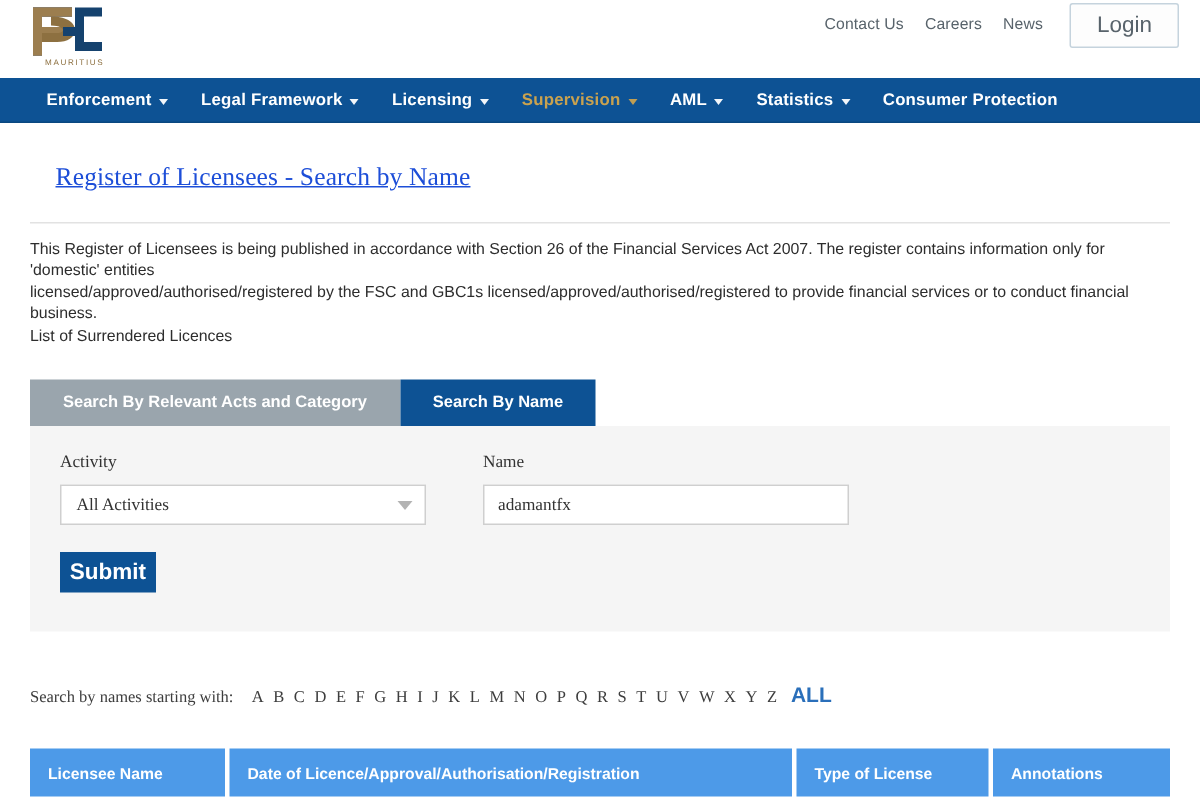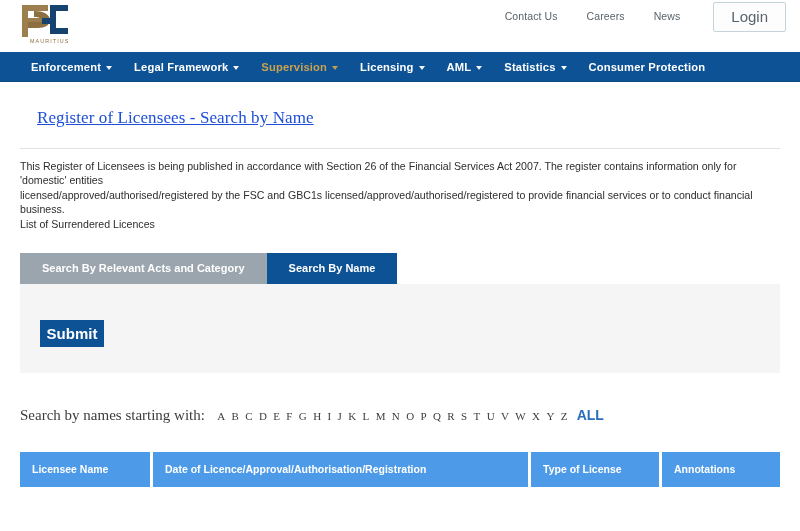--- a/index.html
+++ b/index.html
@@ -33,7 +33,7 @@
     top: 0px;
     display: flex;
     align-items: center;
-    gap: 29px;
+    gap: 14px;
   }
   .util-link {
     font-size: 10.5px;

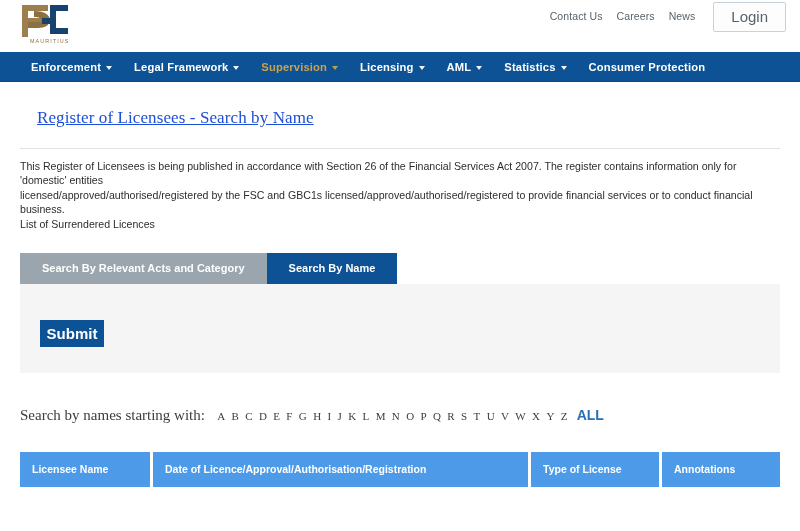--- a/index.html
+++ b/index.html
@@ -296,12 +296,12 @@
     <span>Legal Framework</span>
     <span class="caret"></span>
   </div>
+  <div class="nav-item">
+    <span>Licensing</span>
+    <span class="caret"></span>
+  </div>
   <div class="nav-item active">
     <span>Supervision</span>
-    <span class="caret"></span>
-  </div>
-  <div class="nav-item">
-    <span>Licensing</span>
     <span class="caret"></span>
   </div>
   <div class="nav-item">

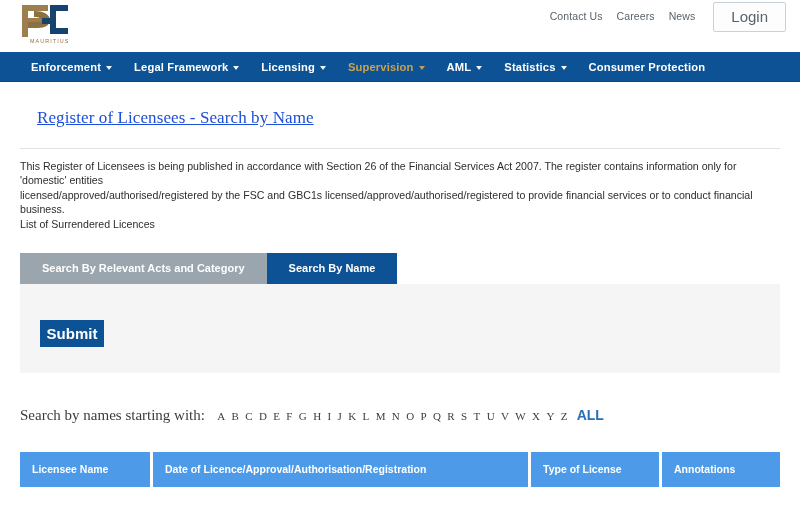--- a/index.html
+++ b/index.html
@@ -337,6 +337,22 @@
   </div>
 
   <div class="form-panel">
+    <div class="form-row">
+
+      <div class="field">
+        <label class="field-label">Activity</label>
+        <div class="select-box">
+          <span class="val">All Activities</span>
+          <span class="sel-caret"></span>
+        </div>
+      </div>
+
+      <div class="field">
+        <label class="field-label">Name</label>
+        <input class="text-input" type="text" value="adamantfx" style="">
+      </div>
+
+    </div>
 
     <button class="submit-btn">Submit</button>
   </div>

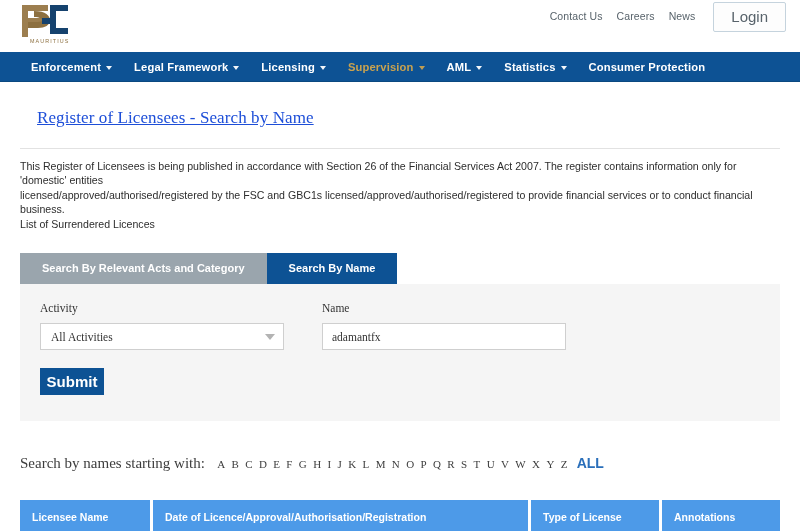--- a/index.html
+++ b/index.html
@@ -216,7 +216,7 @@
   }
   .alpha-label {
     font-family: "Liberation Serif", serif;
-    font-size: 15px;
+    font-size: 11px;
     color: #3d3d3d;
     margin-right: 9px;
     white-space: nowrap;

